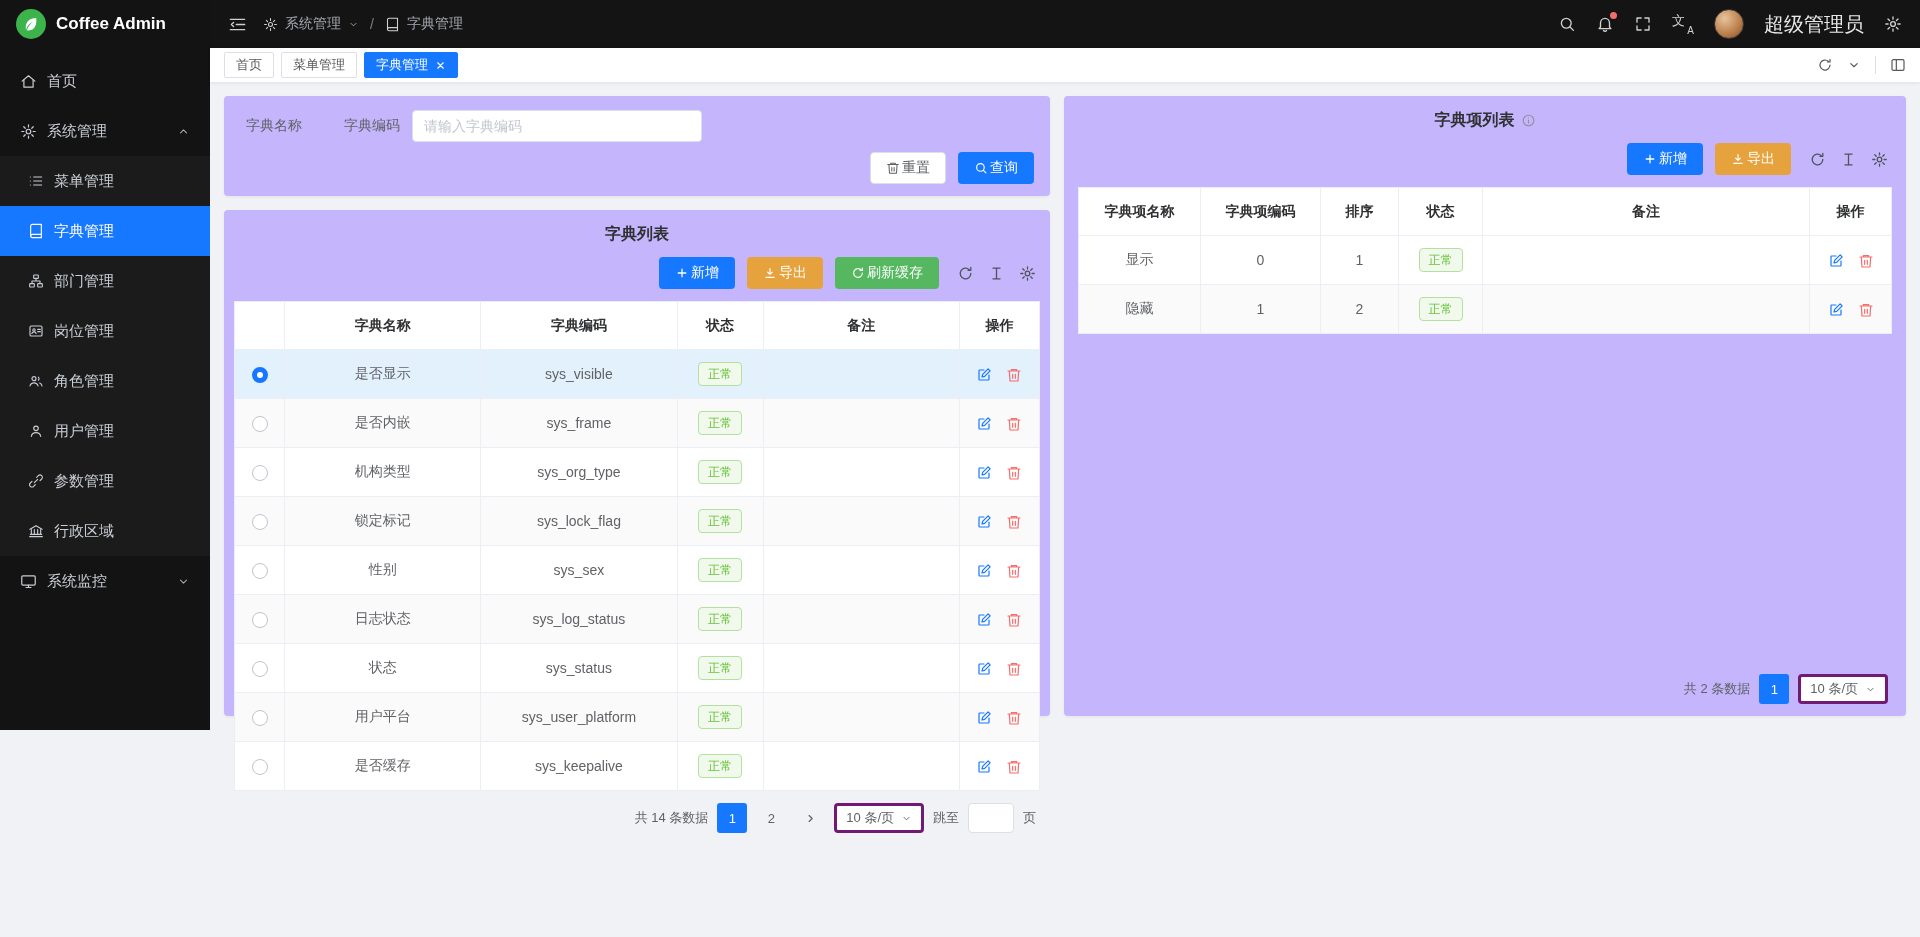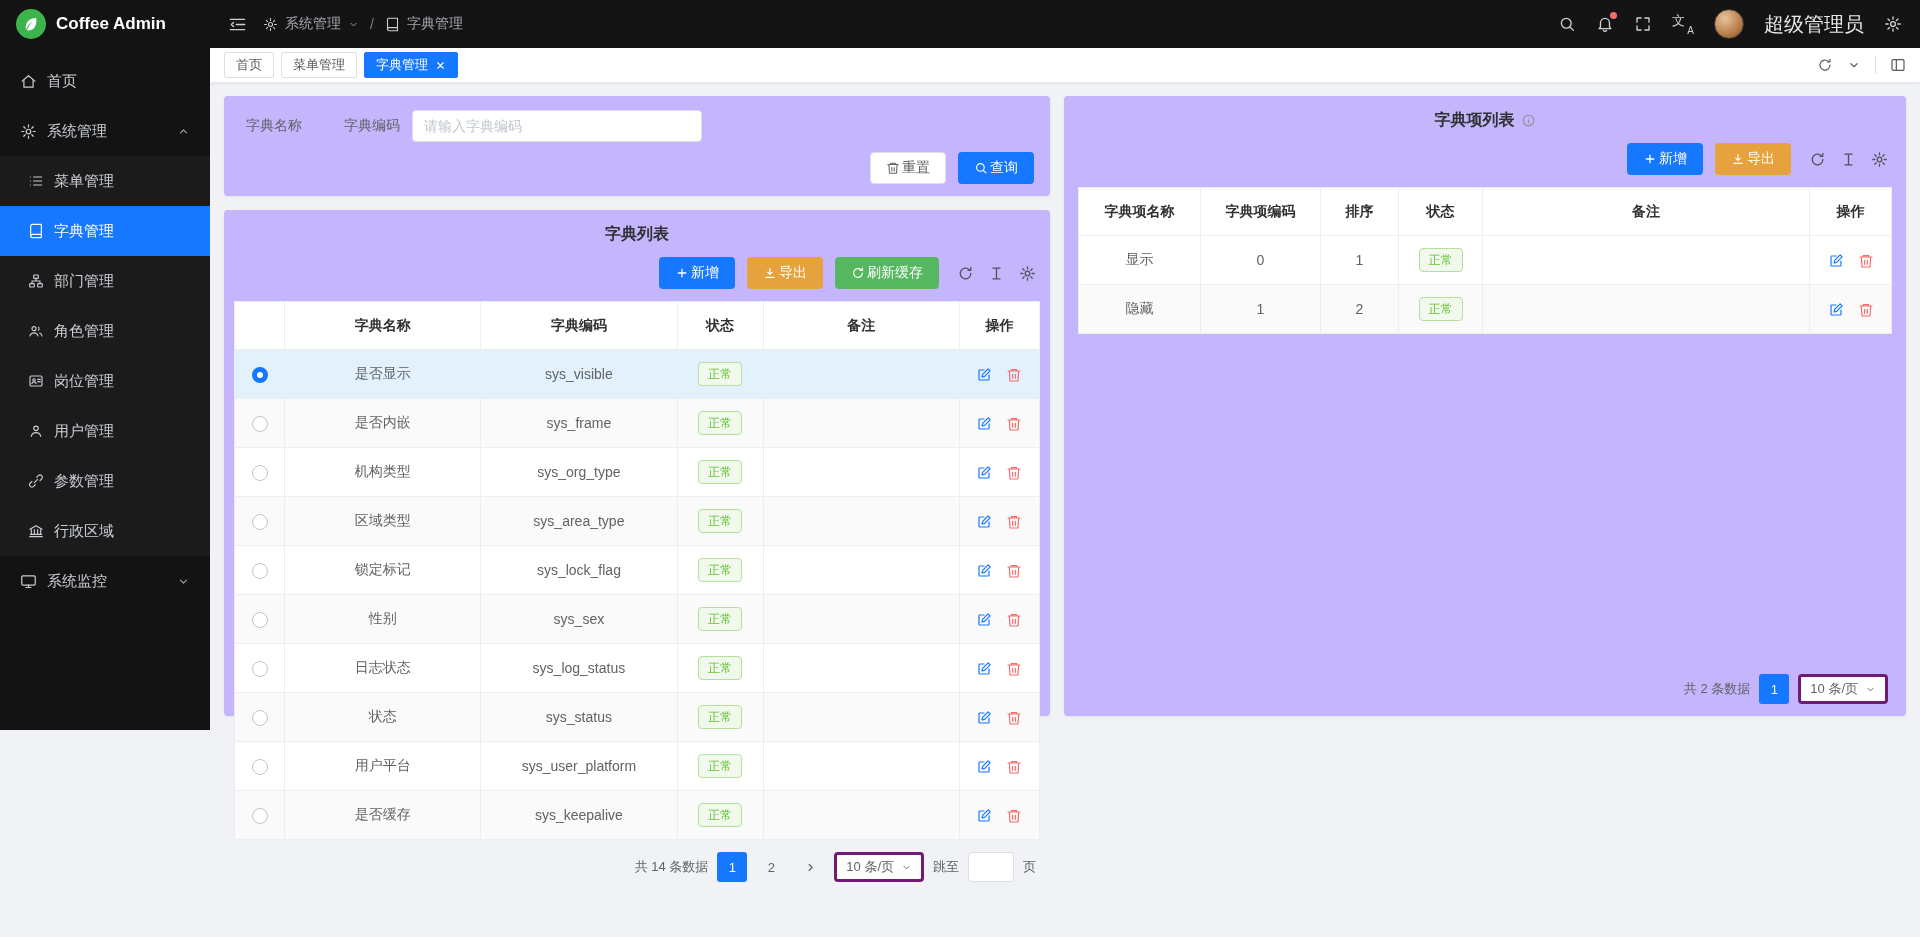--- a/index.html
+++ b/index.html
@@ -165,6 +165,17 @@
         </div>
         <div class="menu-item">
           <span class="mi">
+              <svg viewBox="0 0 24 24" width="16" height="16" fill="none" stroke="currentColor" stroke-width="1.7" stroke-linecap="round" stroke-linejoin="round">
+                <rect x="3" y="4.5" width="18" height="15" rx="2"></rect>
+                <circle cx="9" cy="10.5" r="1.8"></circle>
+                <path d="M5.8 15.8c.5-1.6 1.8-2.4 3.2-2.4s2.7.8 3.2 2.4"></path>
+                <path d="M14.5 9.5h4M14.5 13h4"></path>
+              </svg>
+            </span>
+          <span>岗位管理</span>
+        </div>
+        <div class="menu-item">
+          <span class="mi">
               <svg viewBox="0 0 24 24" width="16" height="16" fill="none" stroke="currentColor" stroke-width="1.7" stroke-linecap="round">
                 <circle cx="9" cy="8.5" r="3"></circle>
                 <path d="M3 19.5c.6-3 3-4.7 6-4.7s5.4 1.7 6 4.7"></path>
@@ -173,17 +184,6 @@
               </svg>
             </span>
           <span>角色管理</span>
-        </div>
-        <div class="menu-item">
-          <span class="mi">
-              <svg viewBox="0 0 24 24" width="16" height="16" fill="none" stroke="currentColor" stroke-width="1.7" stroke-linecap="round" stroke-linejoin="round">
-                <rect x="3" y="4.5" width="18" height="15" rx="2"></rect>
-                <circle cx="9" cy="10.5" r="1.8"></circle>
-                <path d="M5.8 15.8c.5-1.6 1.8-2.4 3.2-2.4s2.7.8 3.2 2.4"></path>
-                <path d="M14.5 9.5h4M14.5 13h4"></path>
-              </svg>
-            </span>
-          <span>岗位管理</span>
         </div>
         <div class="menu-item">
           <span class="mi">

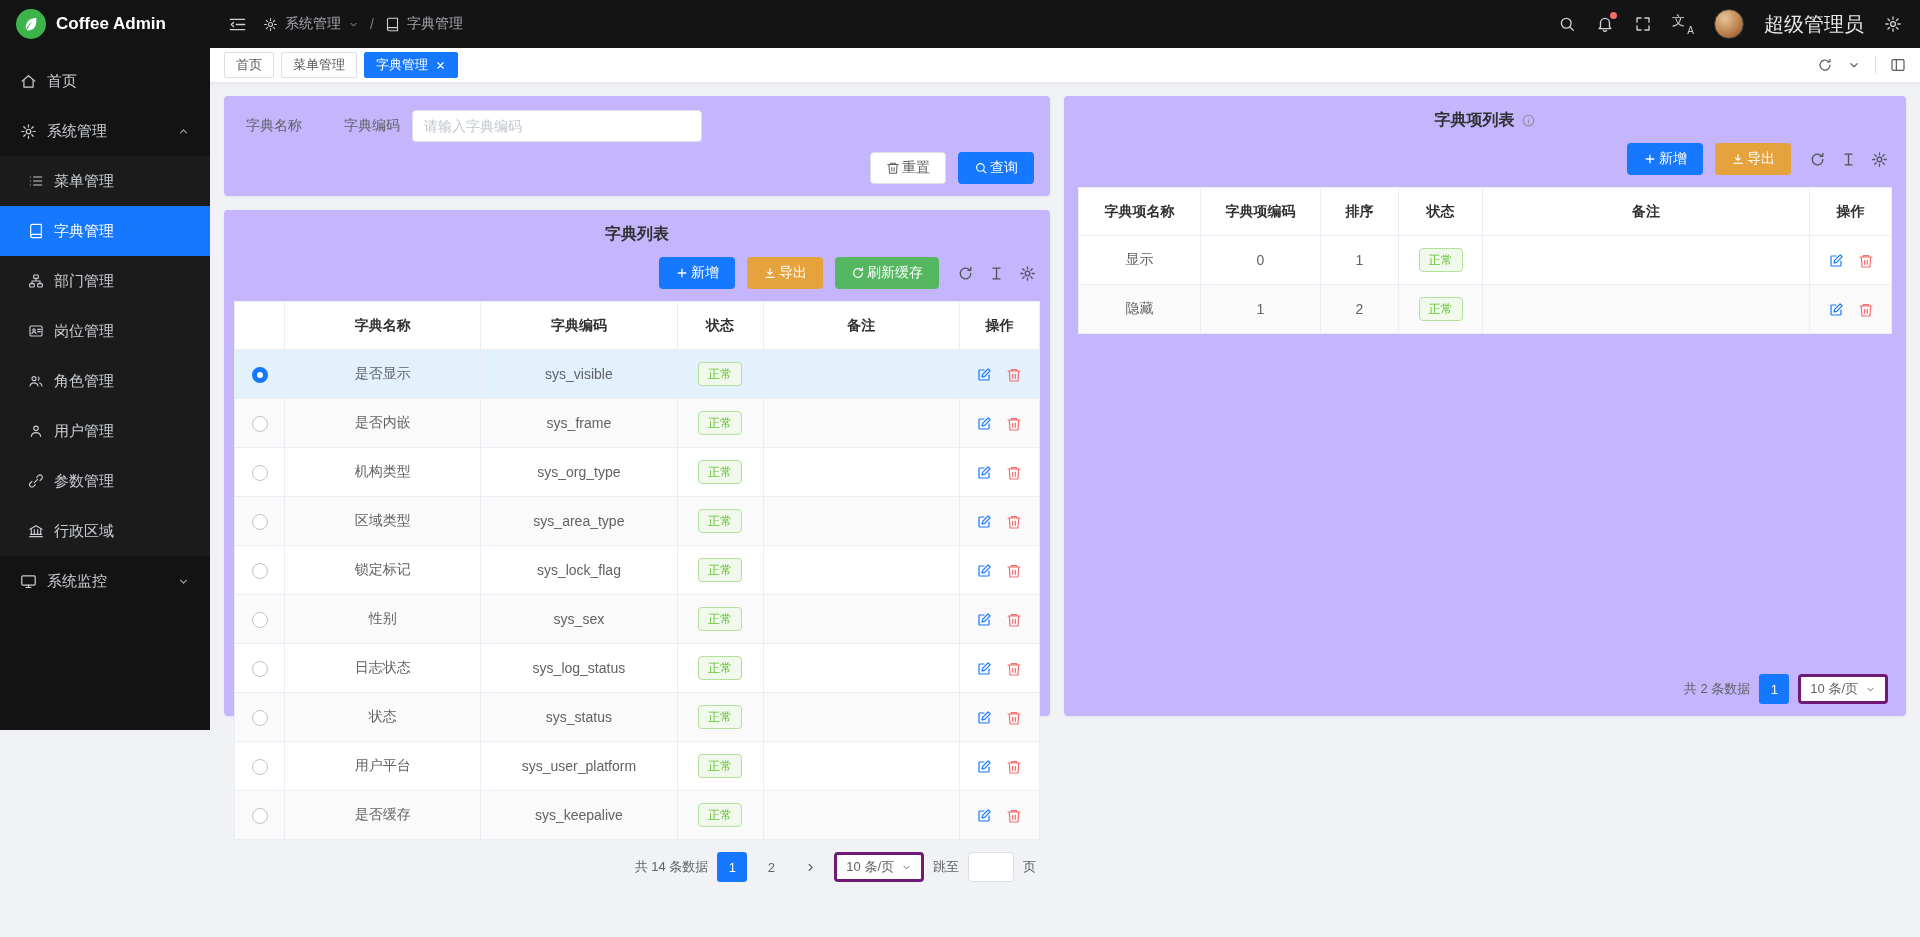--- a/index.html
+++ b/index.html
@@ -493,23 +493,6 @@
                 </tr>
                 <tr>
                   <td><span class="radio"></span></td>
-                  <td>区域类型</td>
-                  <td>sys_area_type</td>
-                  <td><span class="tag">正常</span></td>
-                  <td></td>
-                  <td class="ops"><span class="op-edit">
-                      <svg viewBox="0 0 24 24" width="16" height="16" fill="none" stroke="currentColor" stroke-width="1.8" stroke-linecap="round" stroke-linejoin="round">
-                        <path d="M12 4.5H5.5a1 1 0 0 0-1 1v13a1 1 0 0 0 1 1h13a1 1 0 0 0 1-1V12"></path>
-                        <path d="m18.2 2.8 3 3L13 14l-4 1 1-4z"></path>
-                      </svg>
-                    </span><span class="op-del">
-                      <svg viewBox="0 0 24 24" width="16" height="16" fill="none" stroke="currentColor" stroke-width="1.8" stroke-linecap="round" stroke-linejoin="round">
-                        <path d="M3 6h18M8 6V4h8v2M5 6l1 15h12l1-15M10 11v6M14 11v6"></path>
-                      </svg>
-                    </span></td>
-                </tr>
-                <tr>
-                  <td><span class="radio"></span></td>
                   <td>锁定标记</td>
                   <td>sys_lock_flag</td>
                   <td><span class="tag">正常</span></td>

